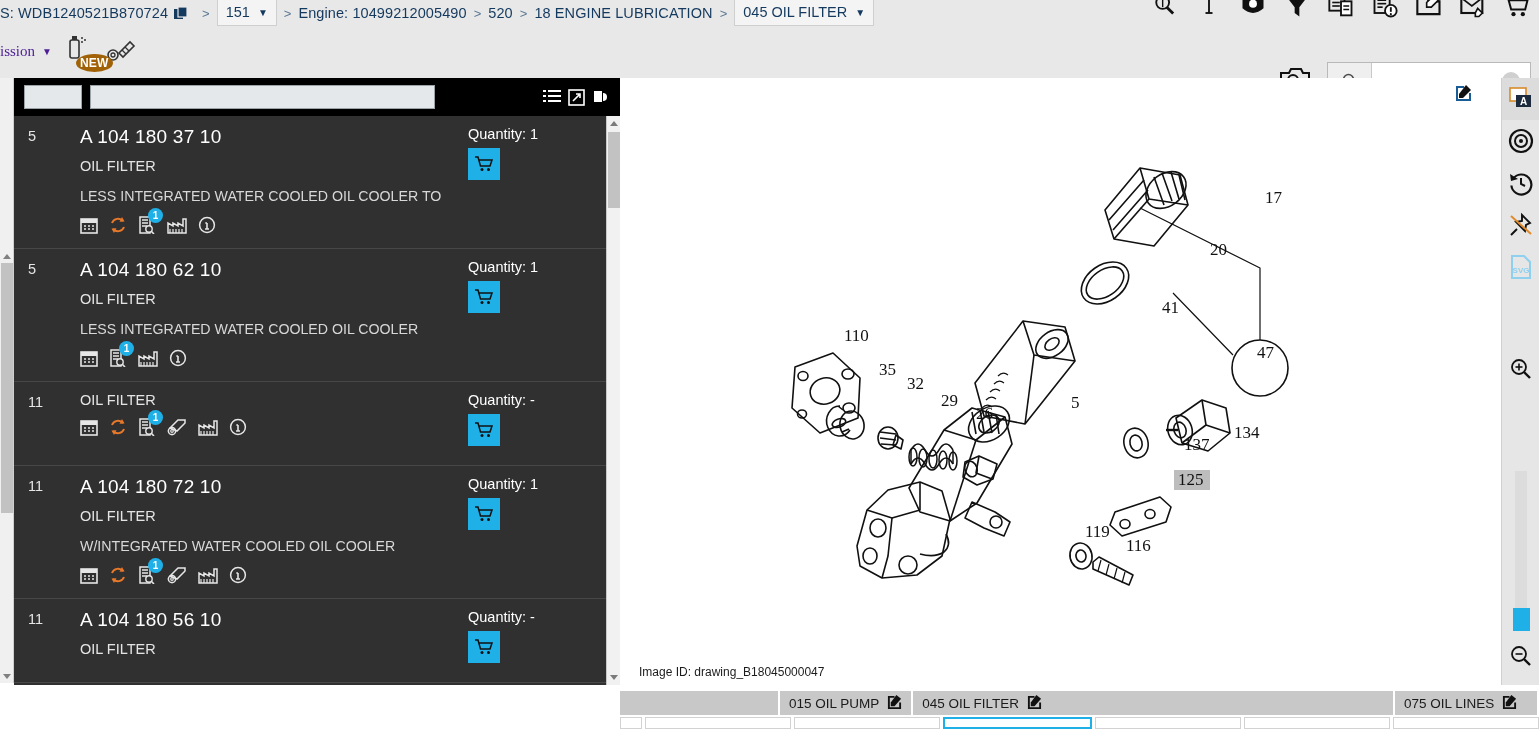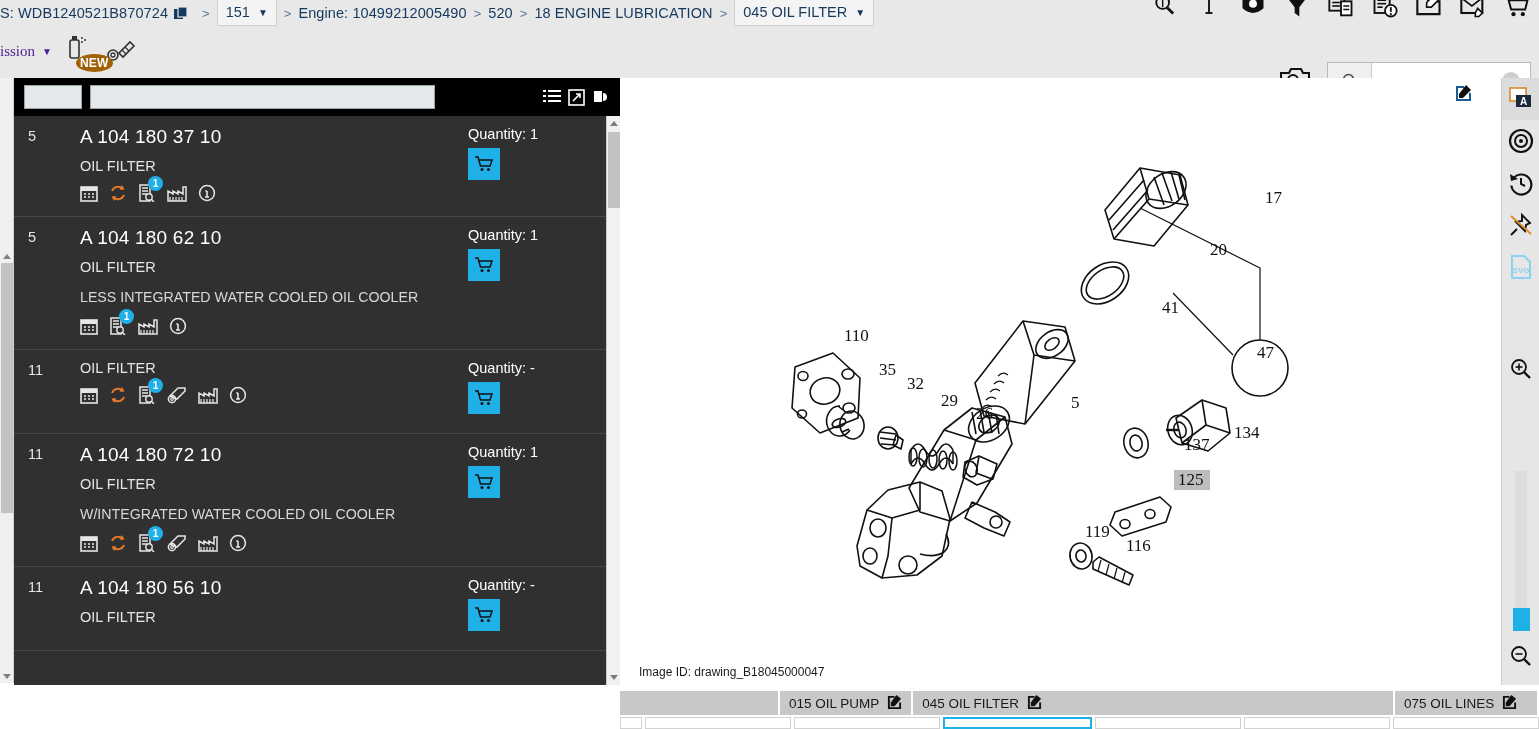--- a/index.html
+++ b/index.html
@@ -395,6 +395,7 @@
           <div class="pr-main">
             <div class="pr-partno">A 104 180 37 10</div>
             <div class="pr-name">OIL FILTER</div>
+            <div class="pr-desc">LESS INTEGRATED WATER COOLED OIL COOLER TO</div>
             <div class="pr-iconrow">
               <span class="pr-icon"><svg width="18" height="18" viewBox="0 0 18 18">
                   <rect x="1" y="3" width="16" height="14" fill="none" stroke="#e6e6e6" stroke-width="1.6"></rect>

